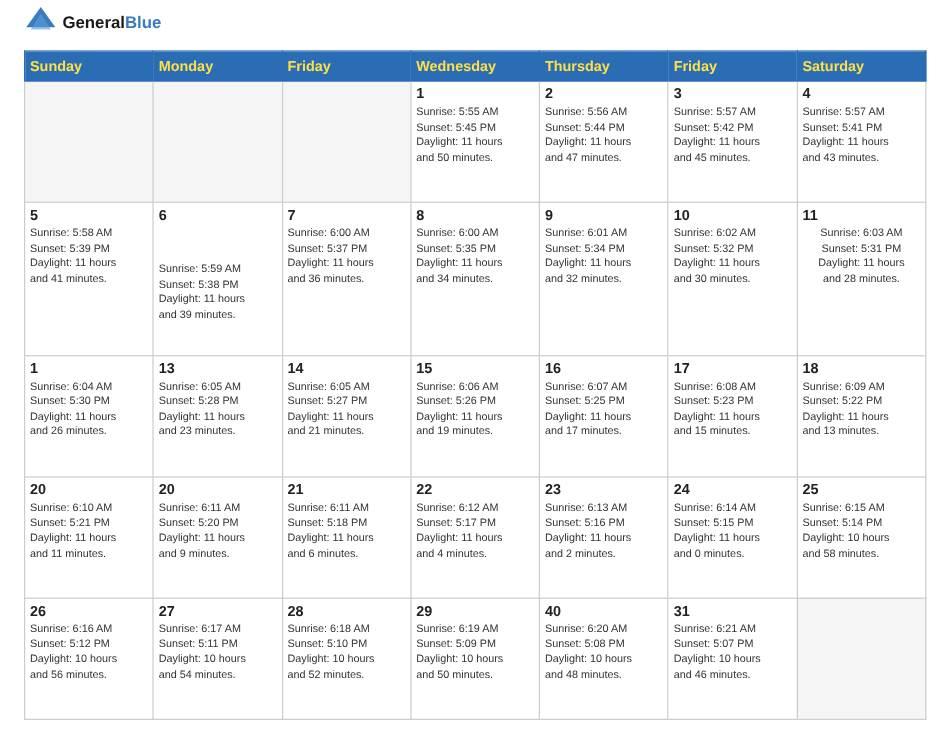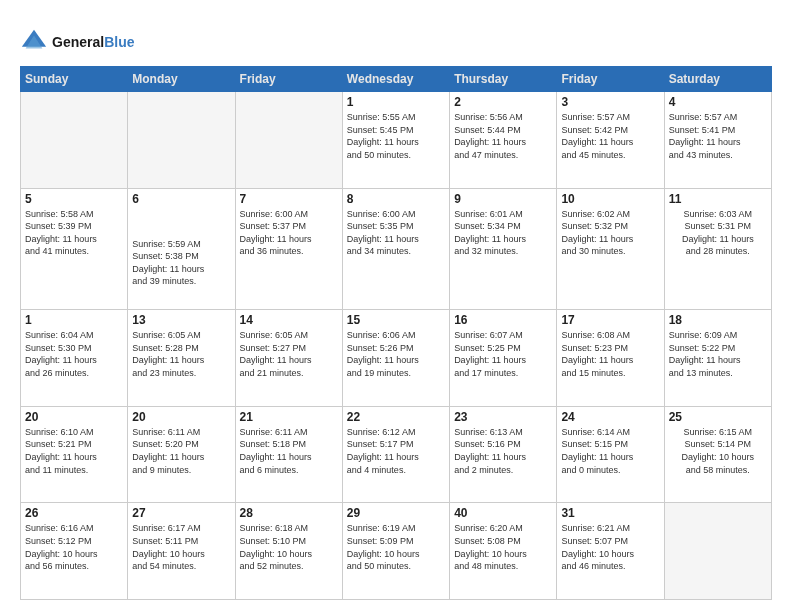--- a/index.html
+++ b/index.html
@@ -13,7 +13,7 @@
     .page {
       width: 792px;
       height: 612px;
-      padding: 28px 20px 12px 20px;
+      padding: 4px 20px 12px 20px;
       display: flex;
       flex-direction: column;
     }

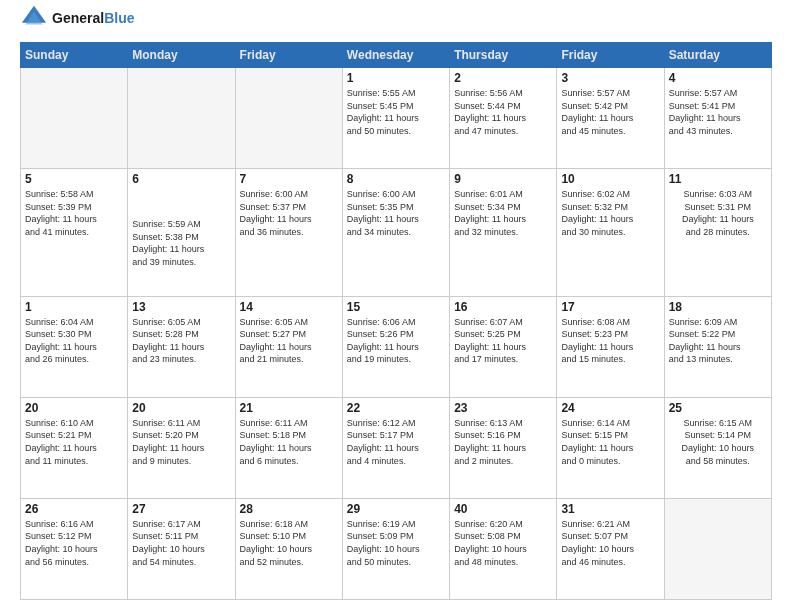--- a/index.html
+++ b/index.html
@@ -54,7 +54,7 @@
     }
     .calendar th {
       background: #2a6db5;
-      color: #e5e5e5;
+      color: #fde047;
       font-size: 12px;
       font-weight: bold;
       padding: 5px 4px;

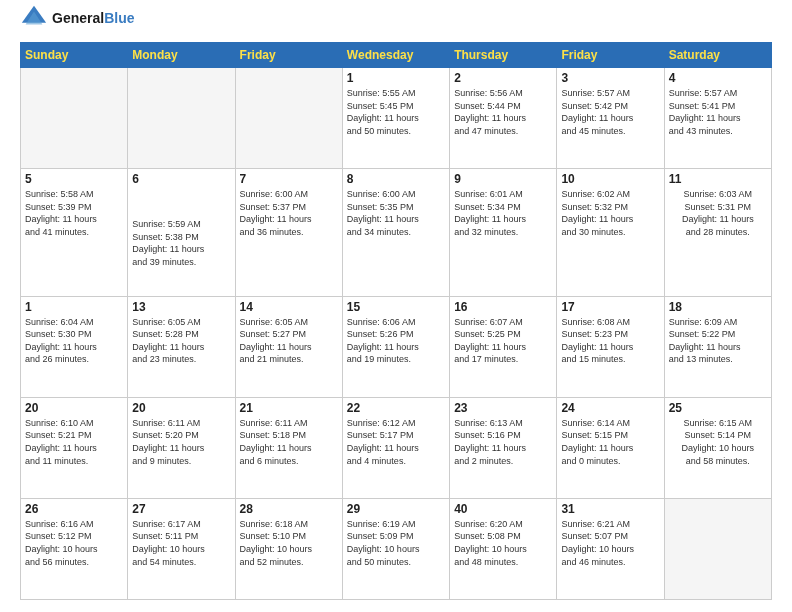--- a/index.html
+++ b/index.html
@@ -298,7 +298,7 @@
           </td>
           <td>
             <div class="day-number">25</div>
-            <div class="day-info" style="white-space: pre-line; text-align: center;">Sunrise: 6:15 AM
+            <div class="day-info" style="white-space: pre-line;">Sunrise: 6:15 AM
 Sunset: 5:14 PM
 Daylight: 10 hours
 and 58 minutes.</div>

